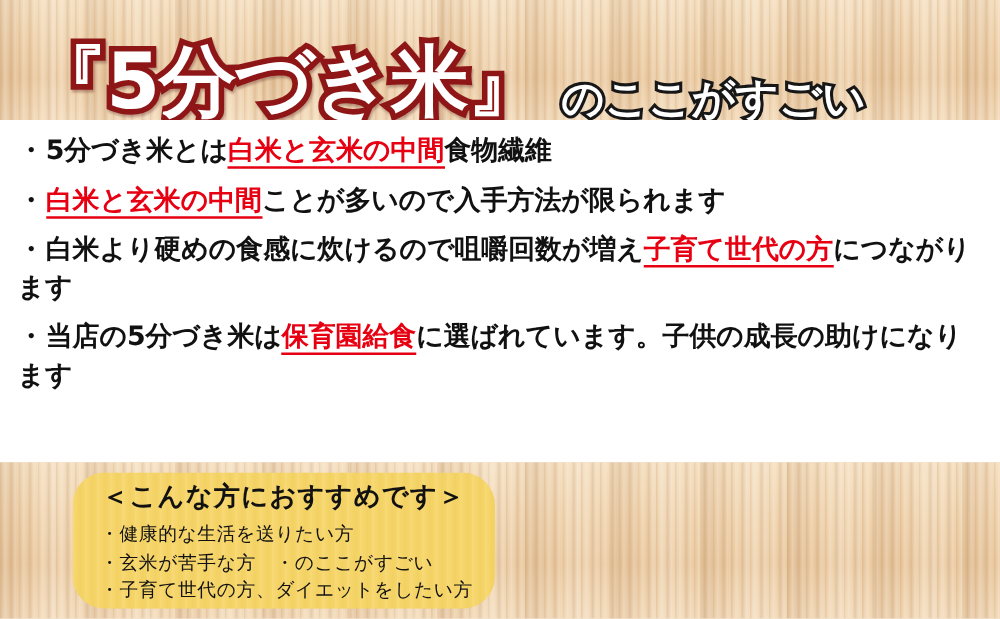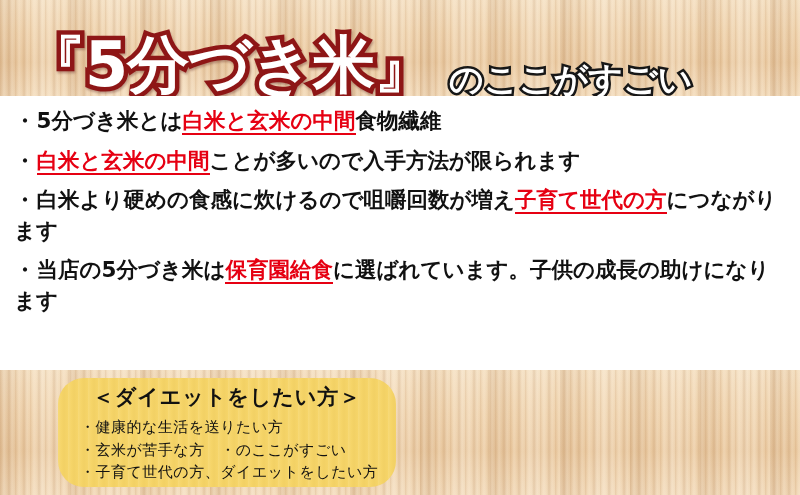--- a/index.html
+++ b/index.html
@@ -136,7 +136,7 @@
   <div id="bottom" class="wood">
 
     <div id="yellow-card">
-      <div class="rec-title">＜ダイエットをしたい方＞</div>
+      <div class="rec-title">＜こんな方におすすめです＞</div>
       <div class="rec-list">
         <div class="rec-item">・健康的な生活を送りたい方</div>
         <div class="rec-item">・玄米が苦手な方　・のここがすごい</div>

